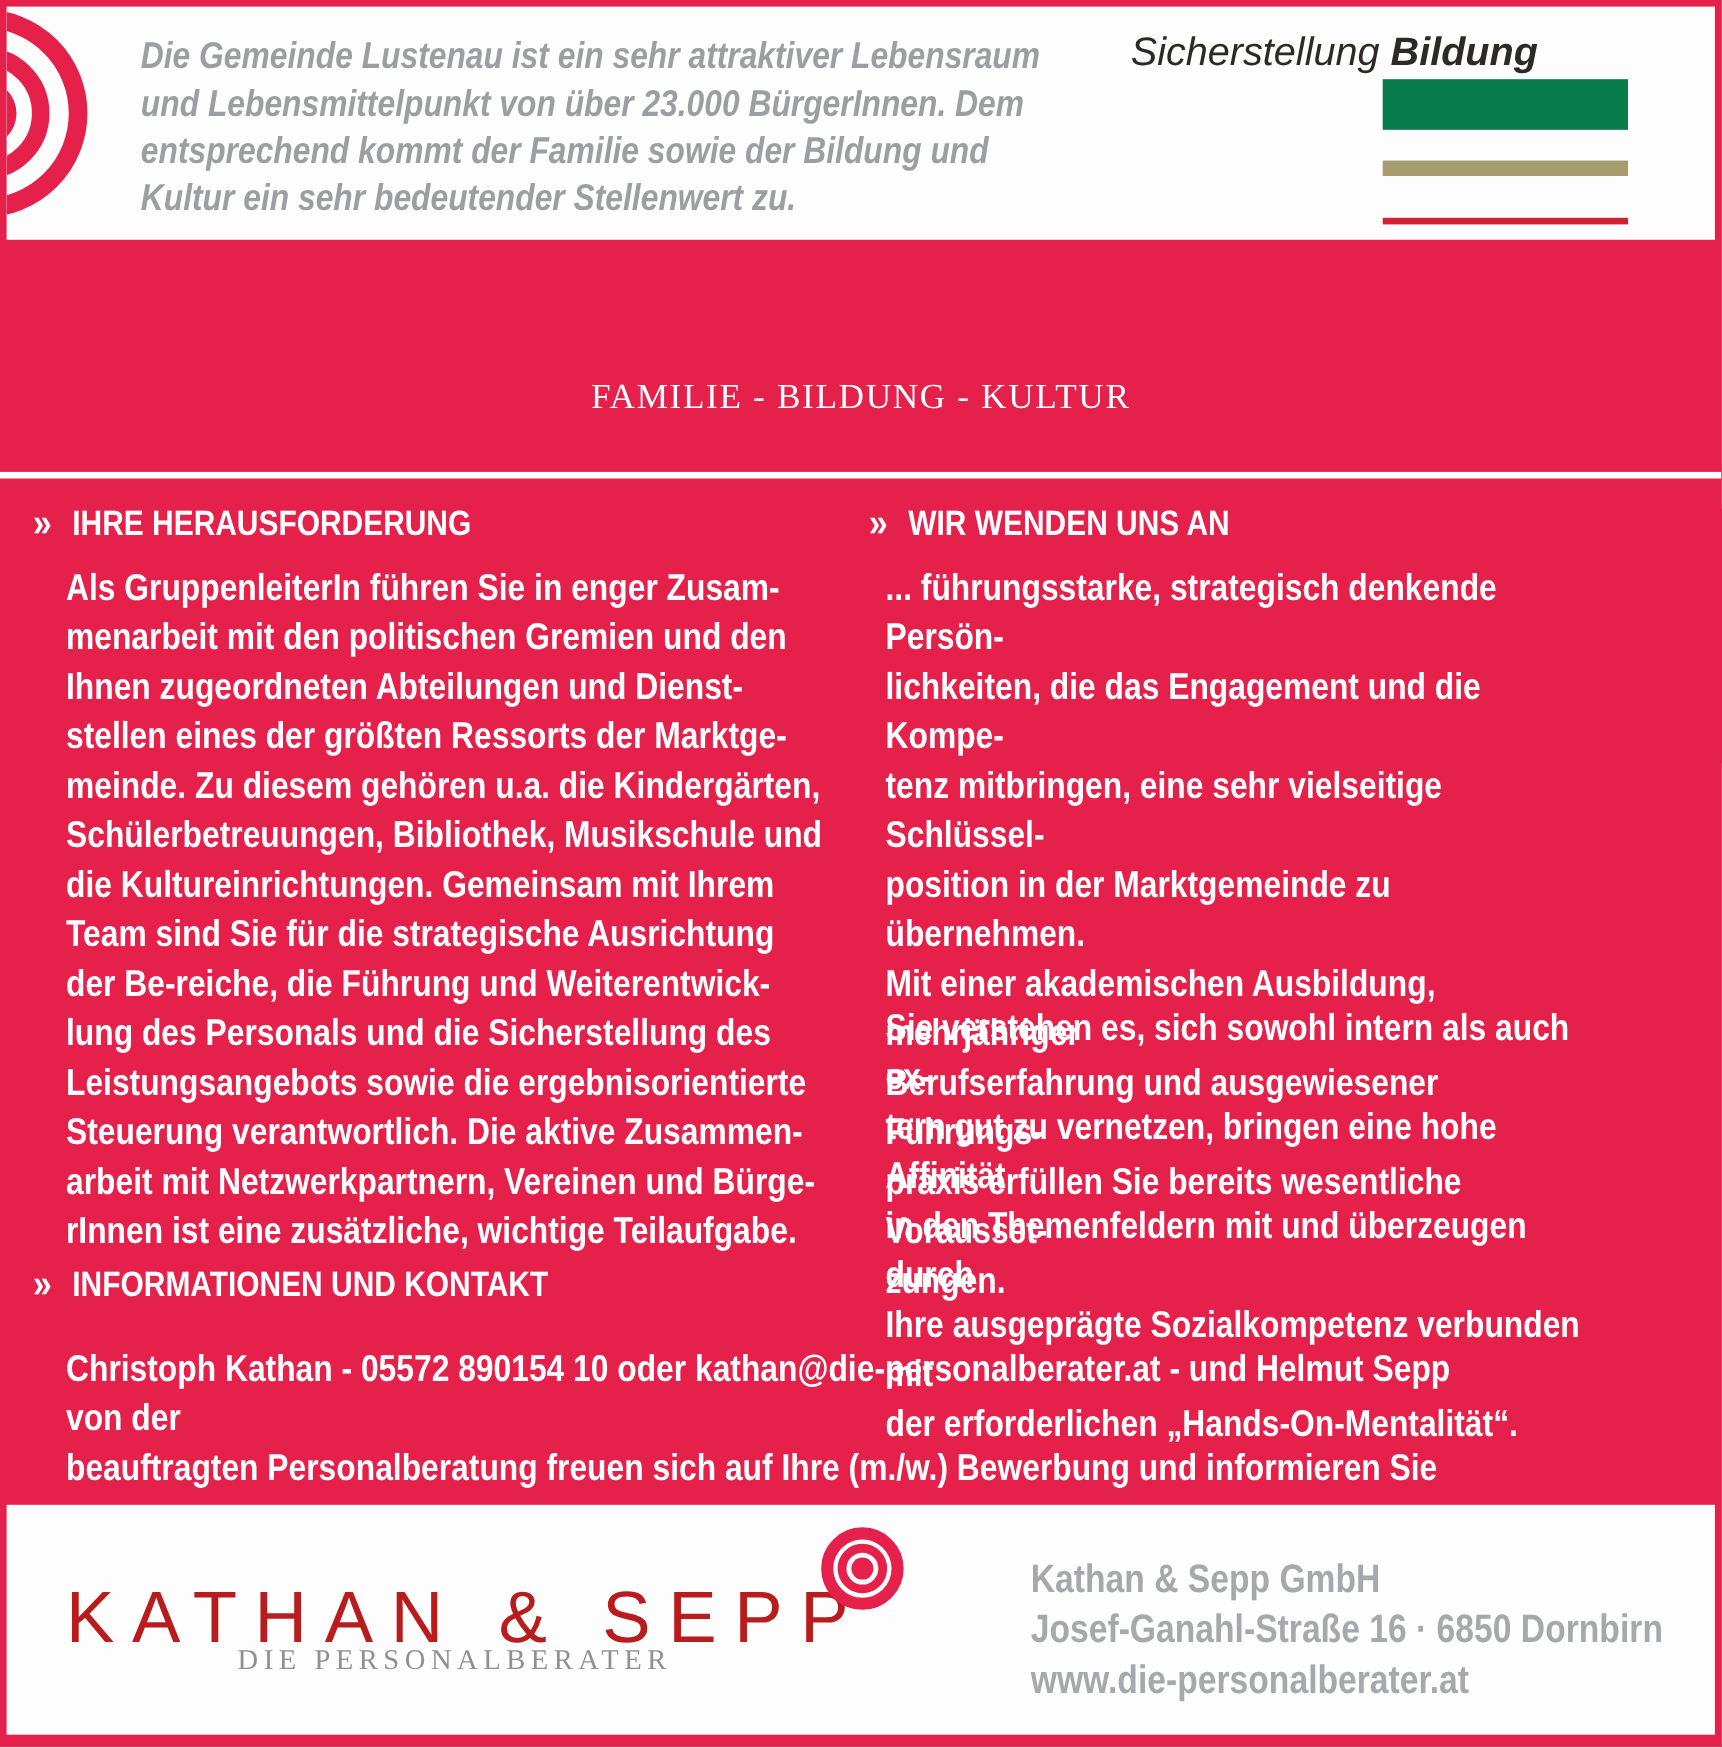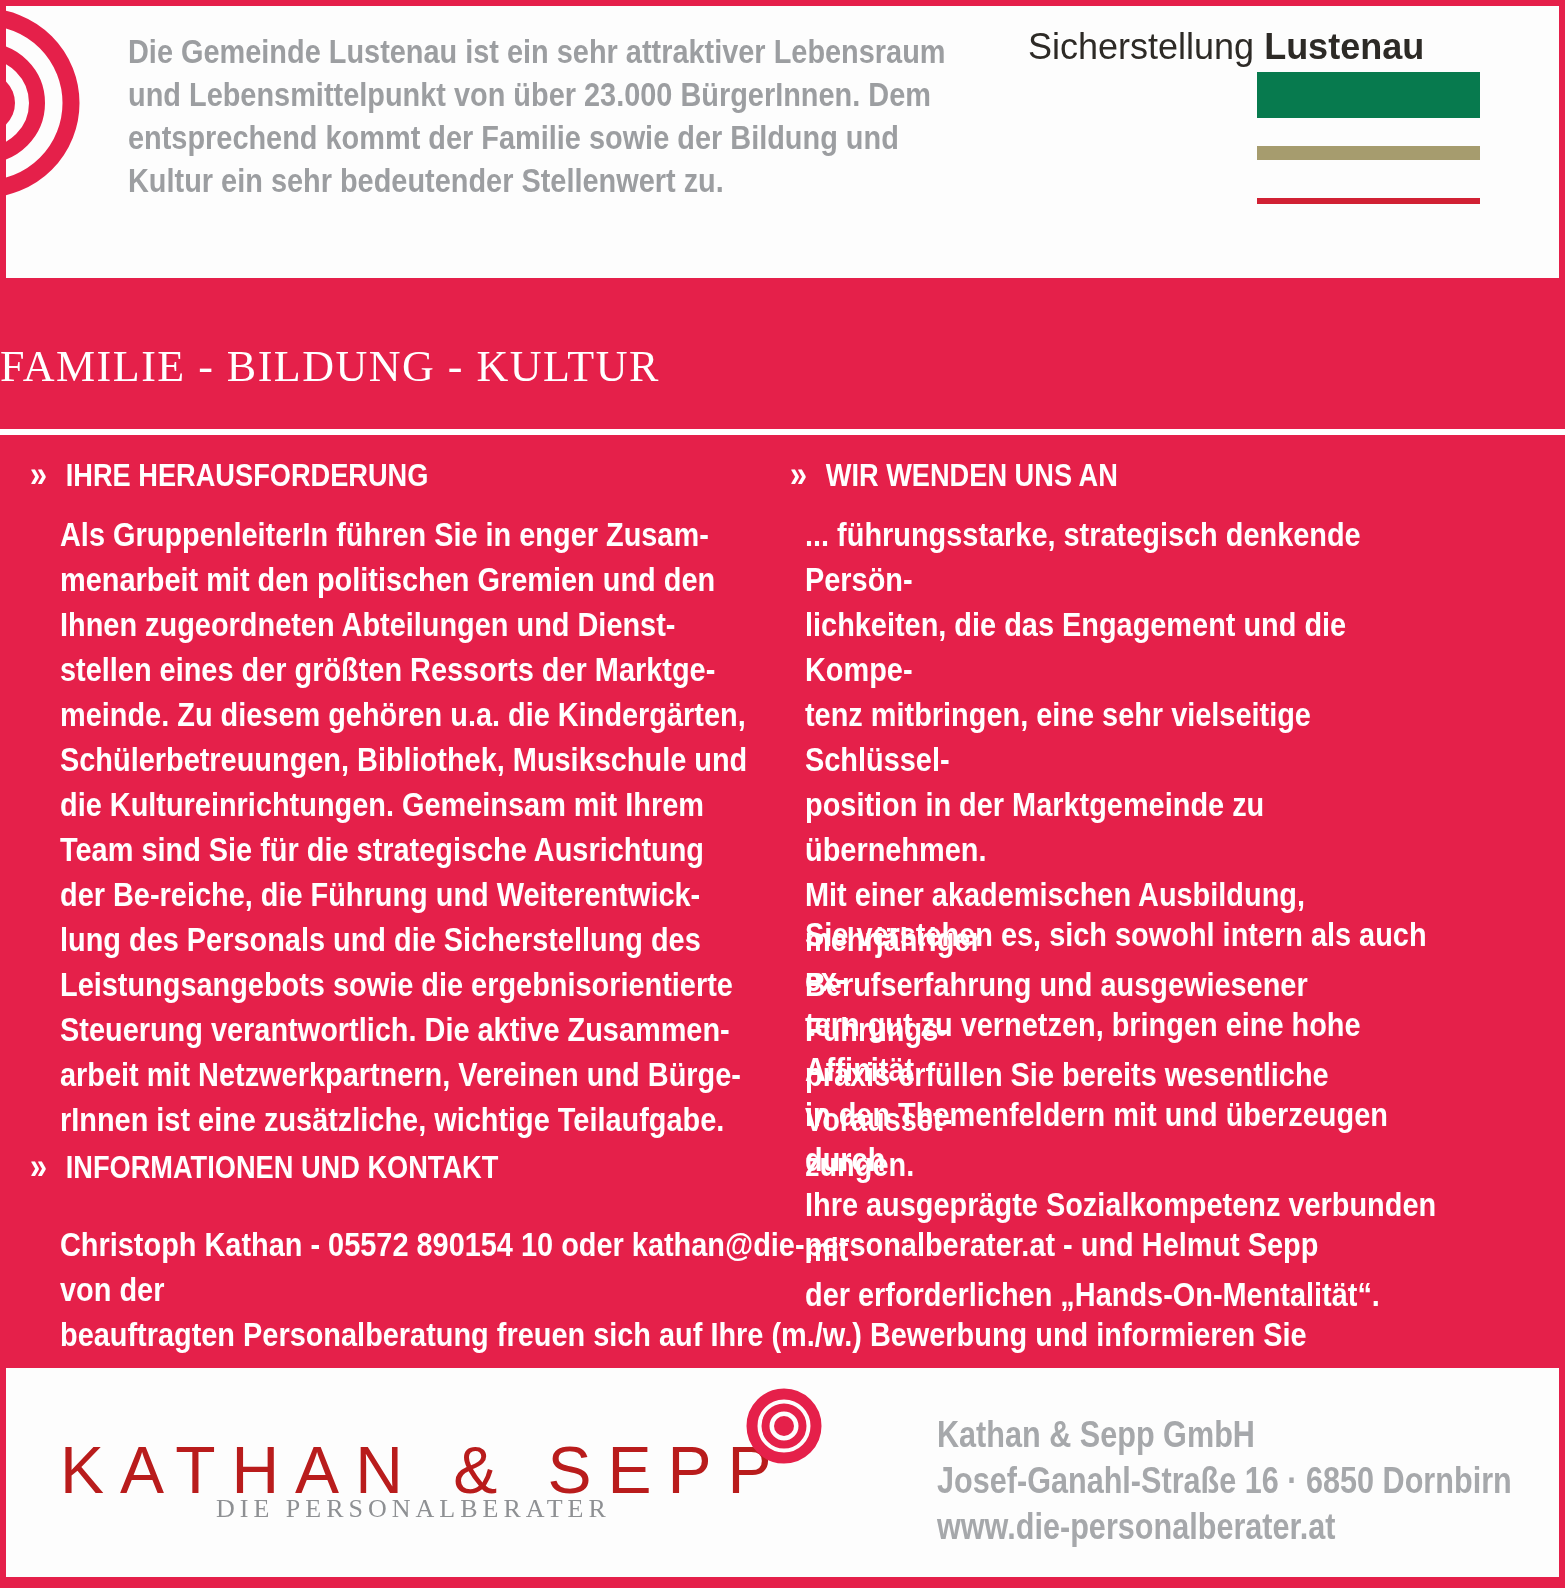--- a/index.html
+++ b/index.html
@@ -9,7 +9,7 @@
     font-family:"Liberation Sans", sans-serif;
   }
   .band { position:absolute; left:6px; width:1553px; background:#fdfdfd; }
-  .top-band { top:6px; height:272px; overflow:hidden; }
+  .top-band { top:6px; height:212px; overflow:hidden;font-style:italic; }
   .footer-band { top:1368px; height:209px; overflow:hidden; }
 
   .cond { transform:scaleX(0.85); transform-origin:left top; }

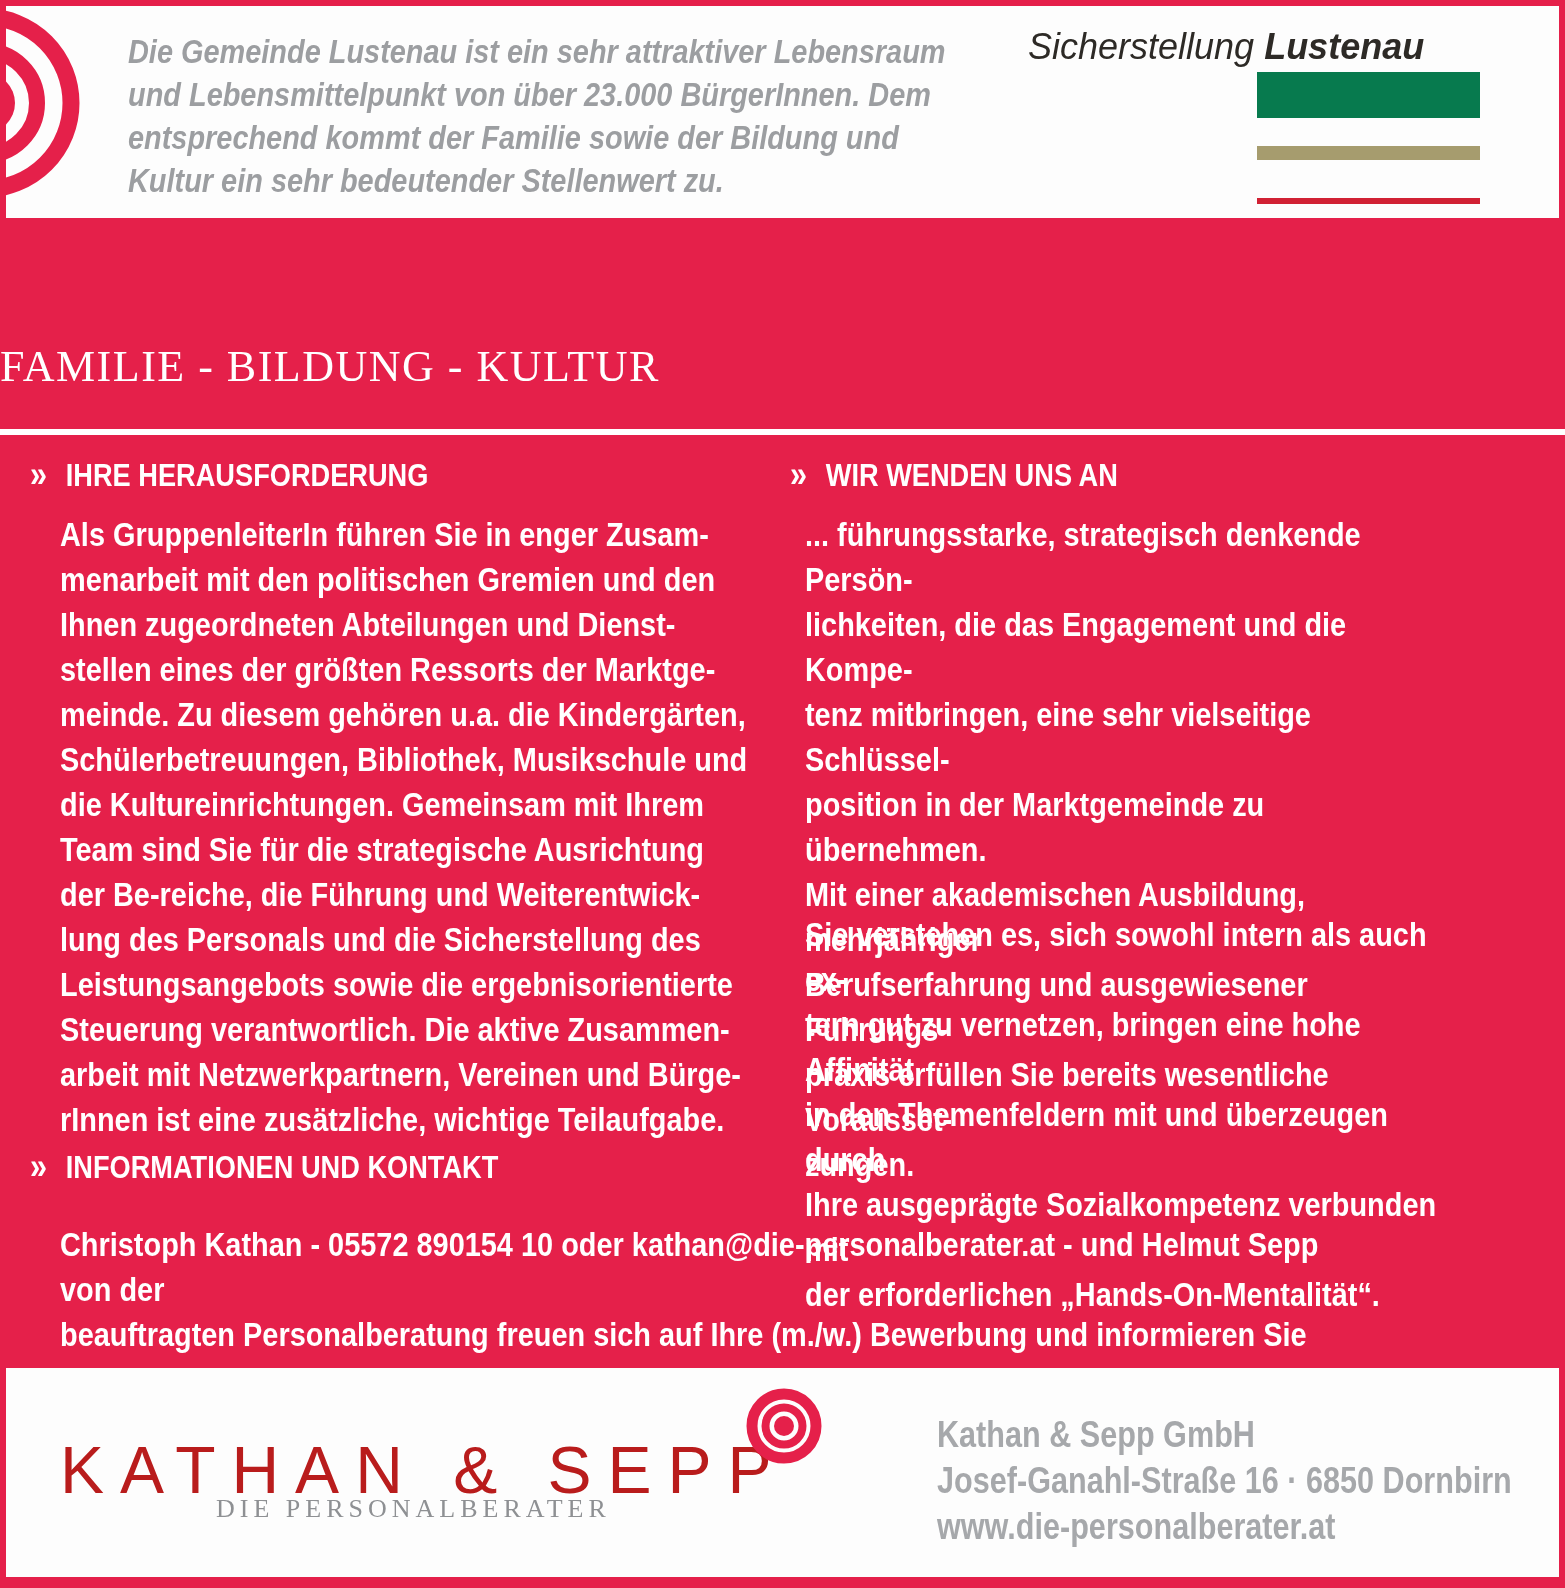--- a/index.html
+++ b/index.html
@@ -96,7 +96,7 @@
 entsprechend kommt der Familie sowie der Bildung und
 Kultur ein sehr bedeutender Stellenwert zu.</div>
 
-    <div class="mgl"><span>Sicherstellung </span><span class="bold">Lustenau</span></div>
+    <div class="mgl"><span>Sicherstellung </span><span class="bold">Bildung</span></div>
     <div class="flagbar flag-green"></div>
     <div class="flagbar flag-olive"></div>
     <div class="flagbar flag-red"></div>

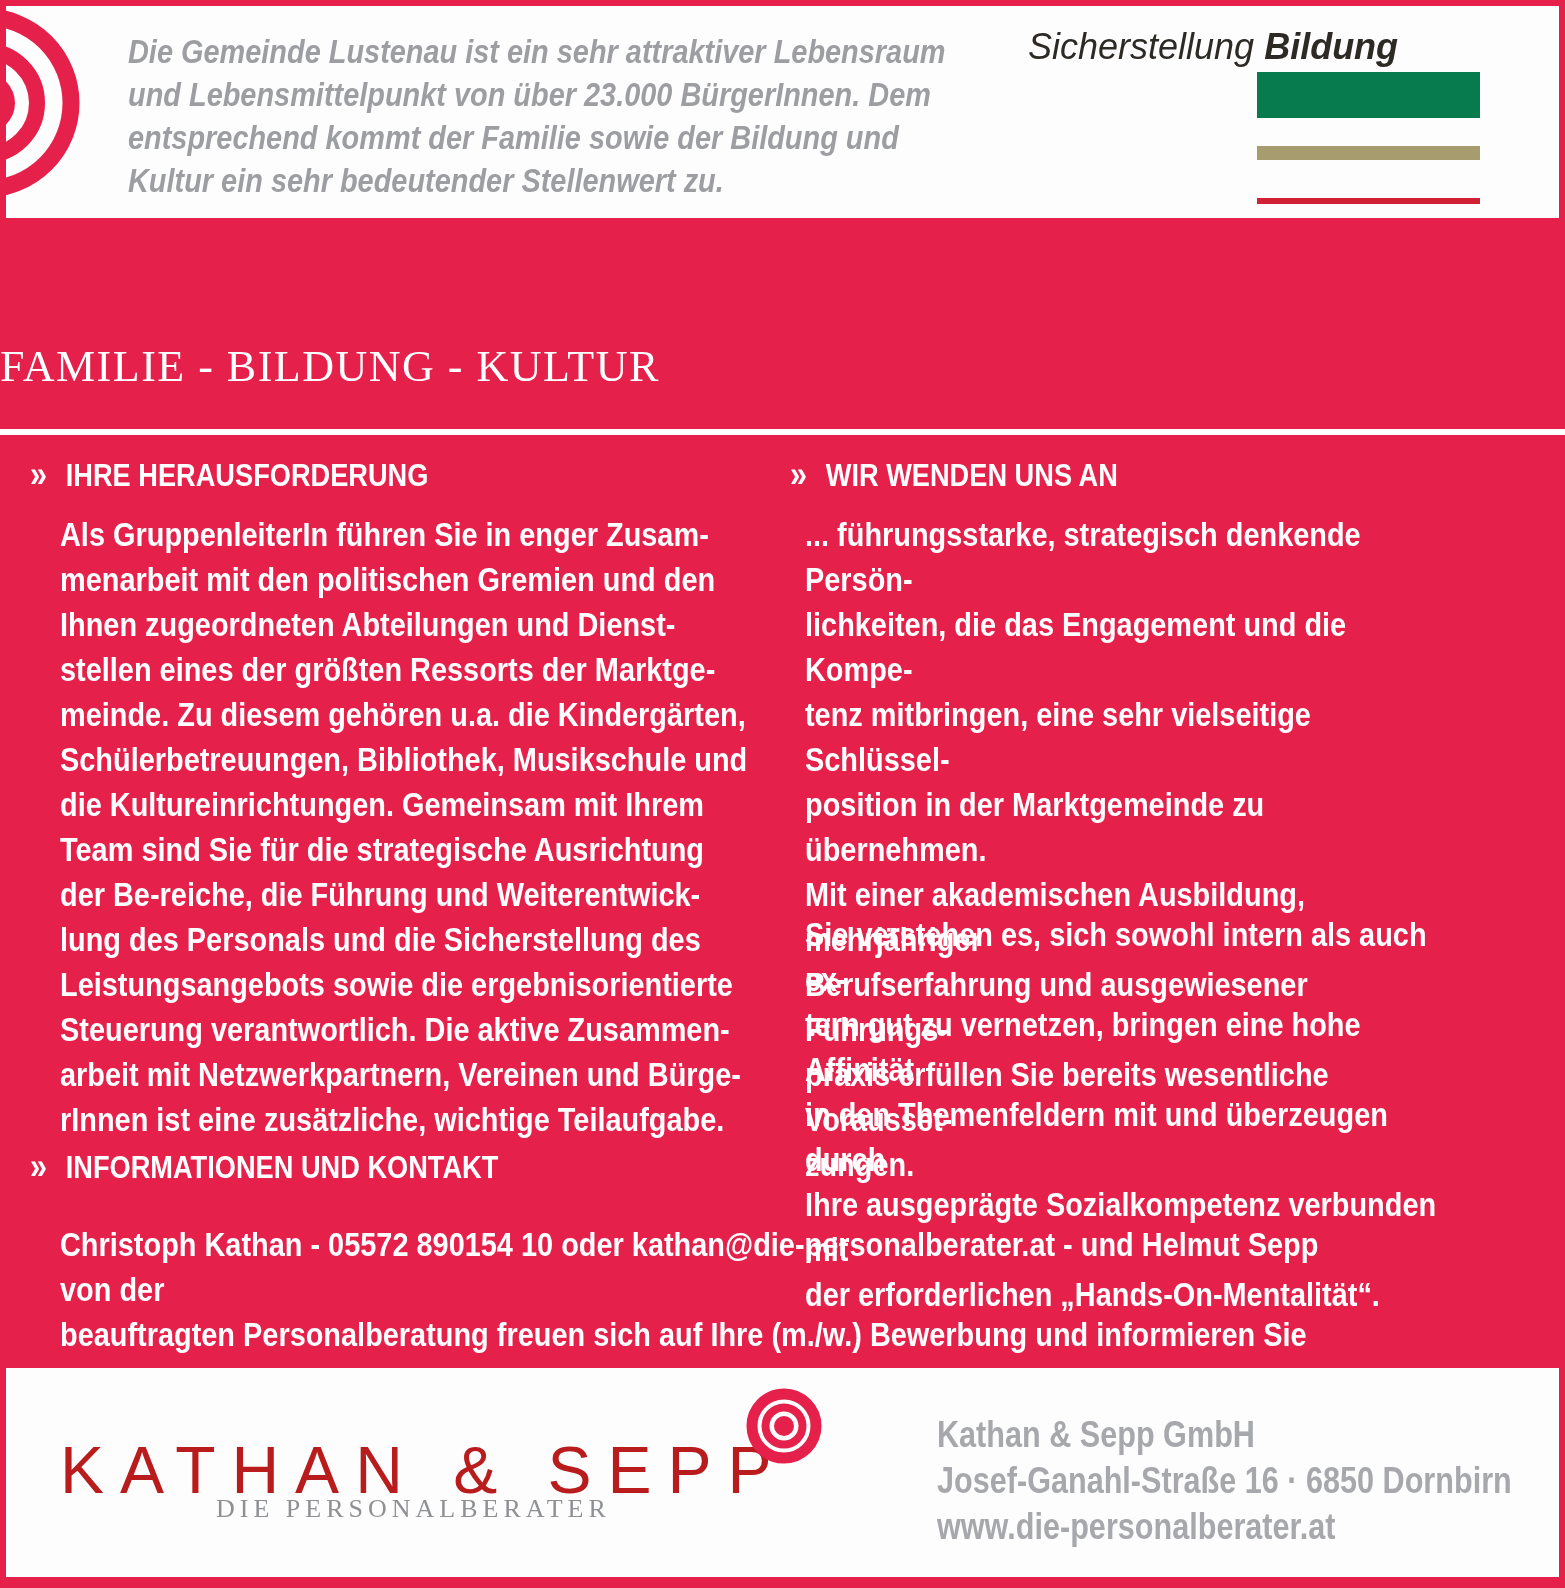--- a/index.html
+++ b/index.html
@@ -36,9 +36,9 @@
   }
   .title-sub {
     position:absolute; left:0; top:344px; width:100%;
-    color:#ffffff;
+    text-align:center; color:#ffffff;
     font-family:"Liberation Serif", serif;
-    font-size:44px; letter-spacing:1.5px; line-height:1.05;
+    font-size:32px; letter-spacing:1.5px; line-height:1.05;
   }
 
   .divider { position:absolute; left:0; top:429px; width:100%; height:6px; background:#ffffff; }

